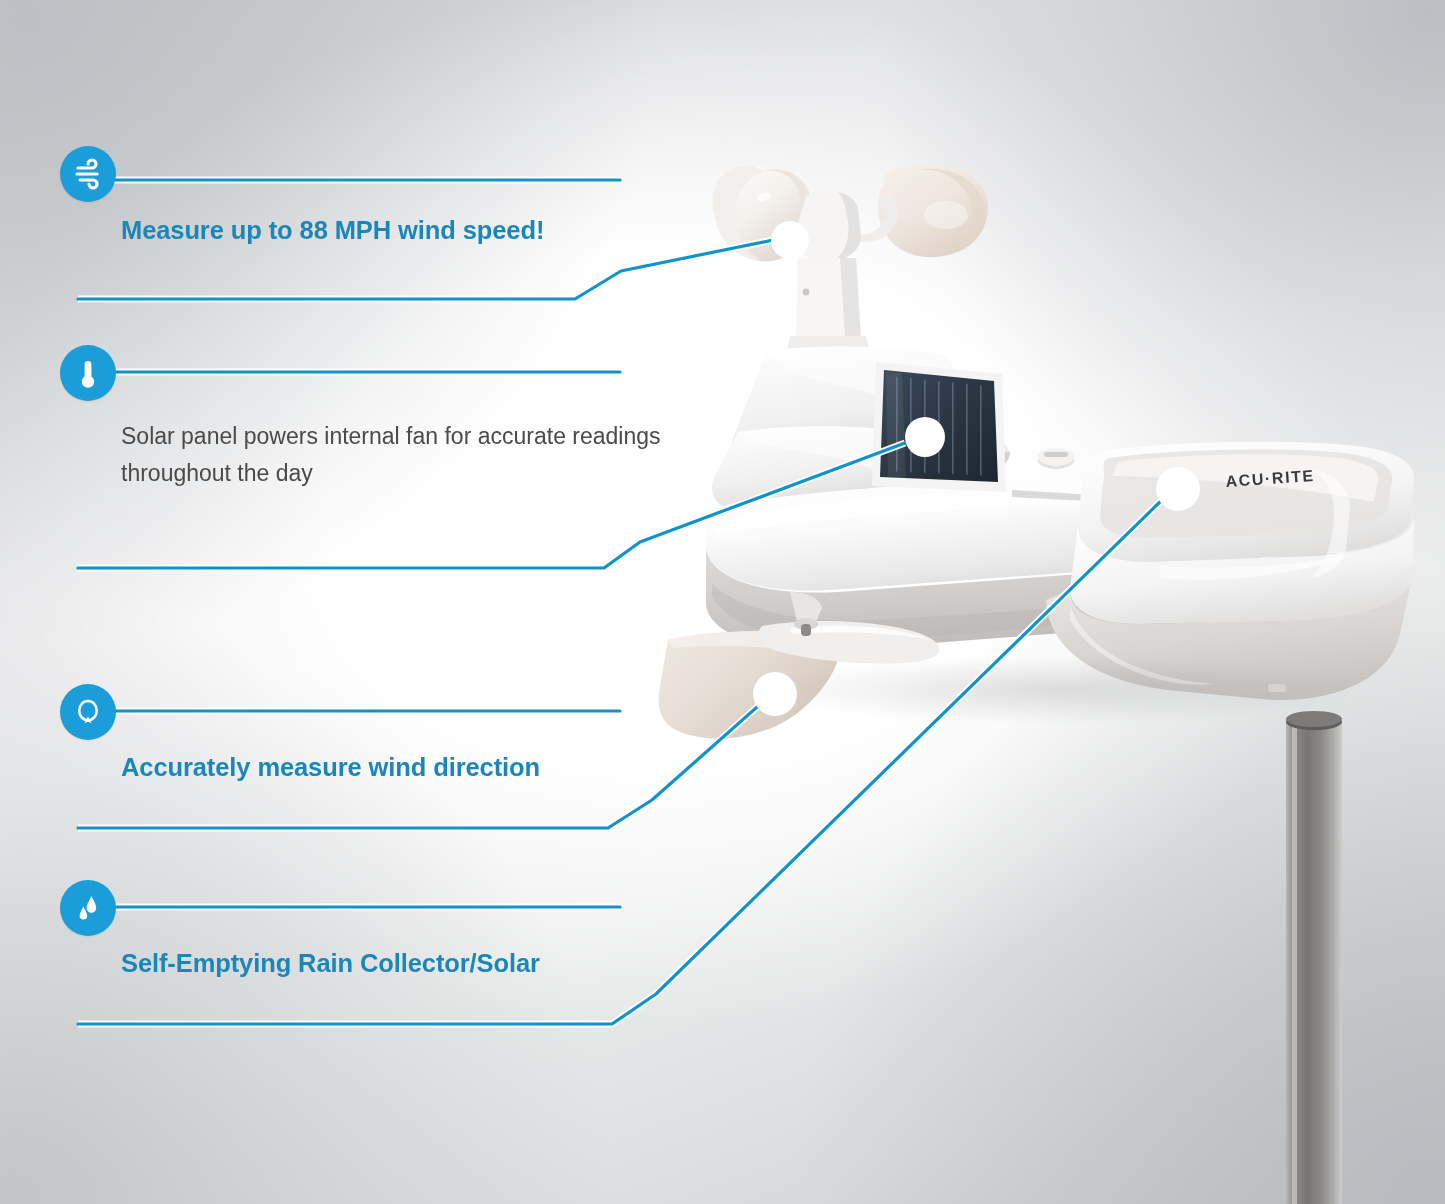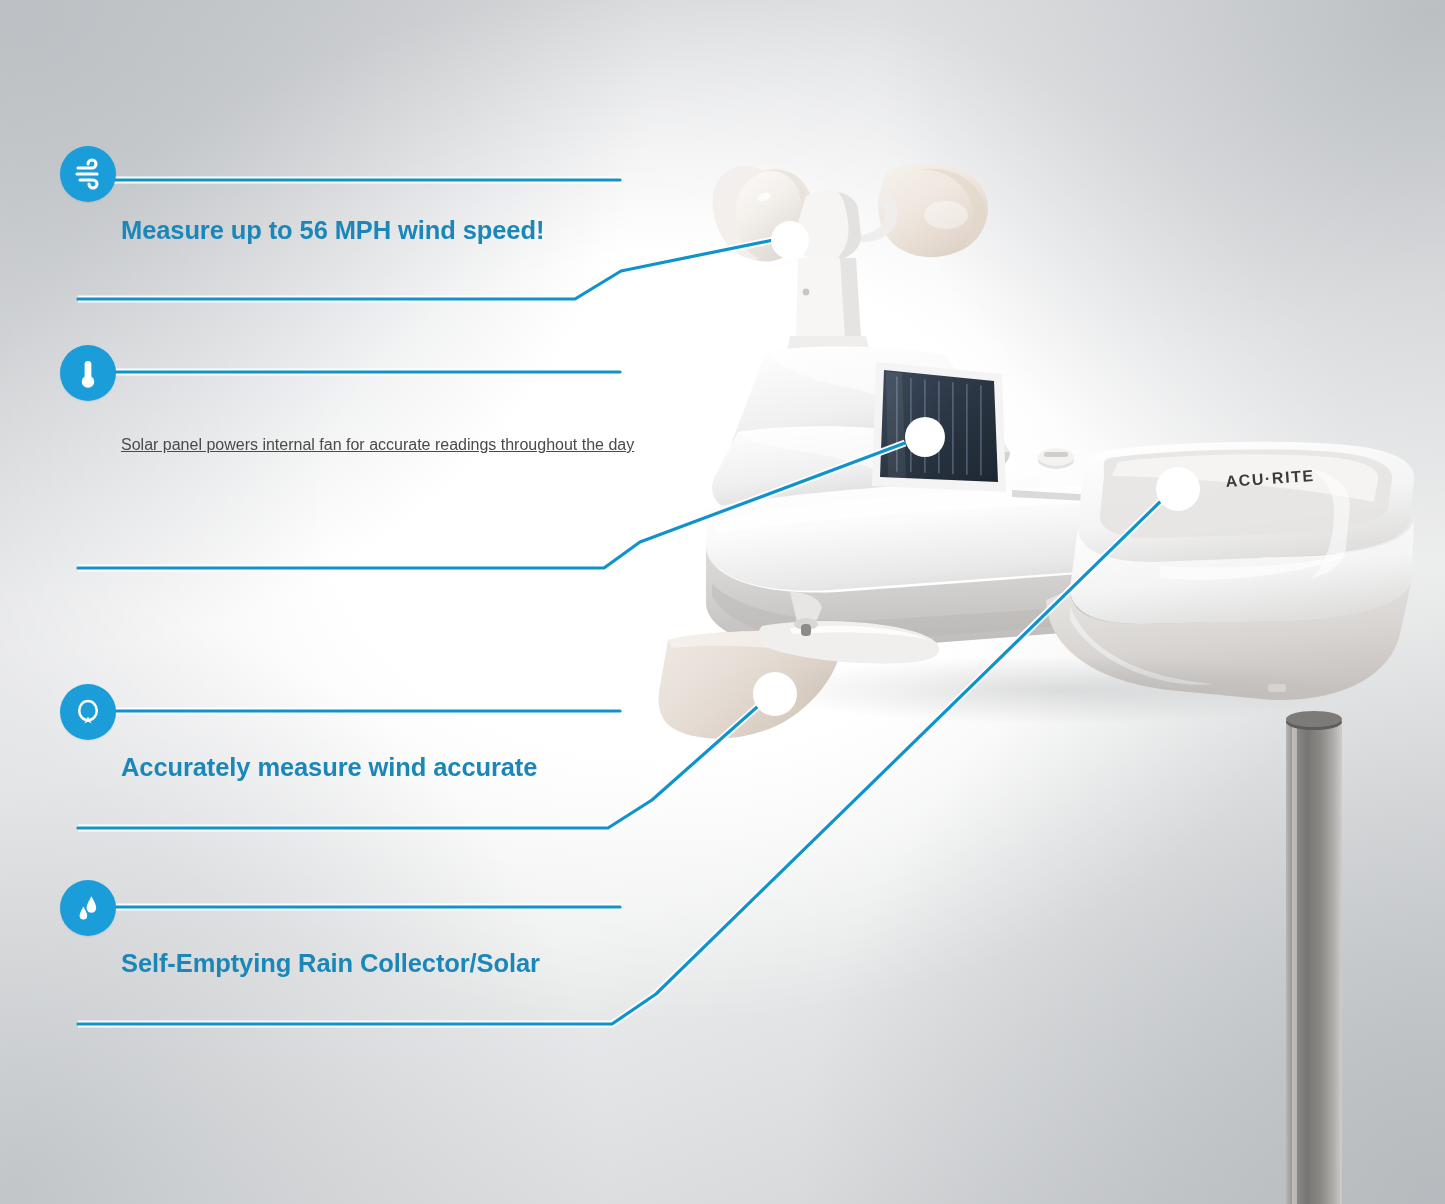--- a/index.html
+++ b/index.html
@@ -335,7 +335,7 @@
       </svg>
     </div>
     <div class="callout" style="left:121px; top:216px;">
-      <div class="callout-heading">Measure up to 56 MPH wind speed!</div>
+      <div class="callout-heading">Measure up to 88 MPH wind speed!</div>
     </div>
 
     <div class="icon-badge" style="left:60px; top:345px;">

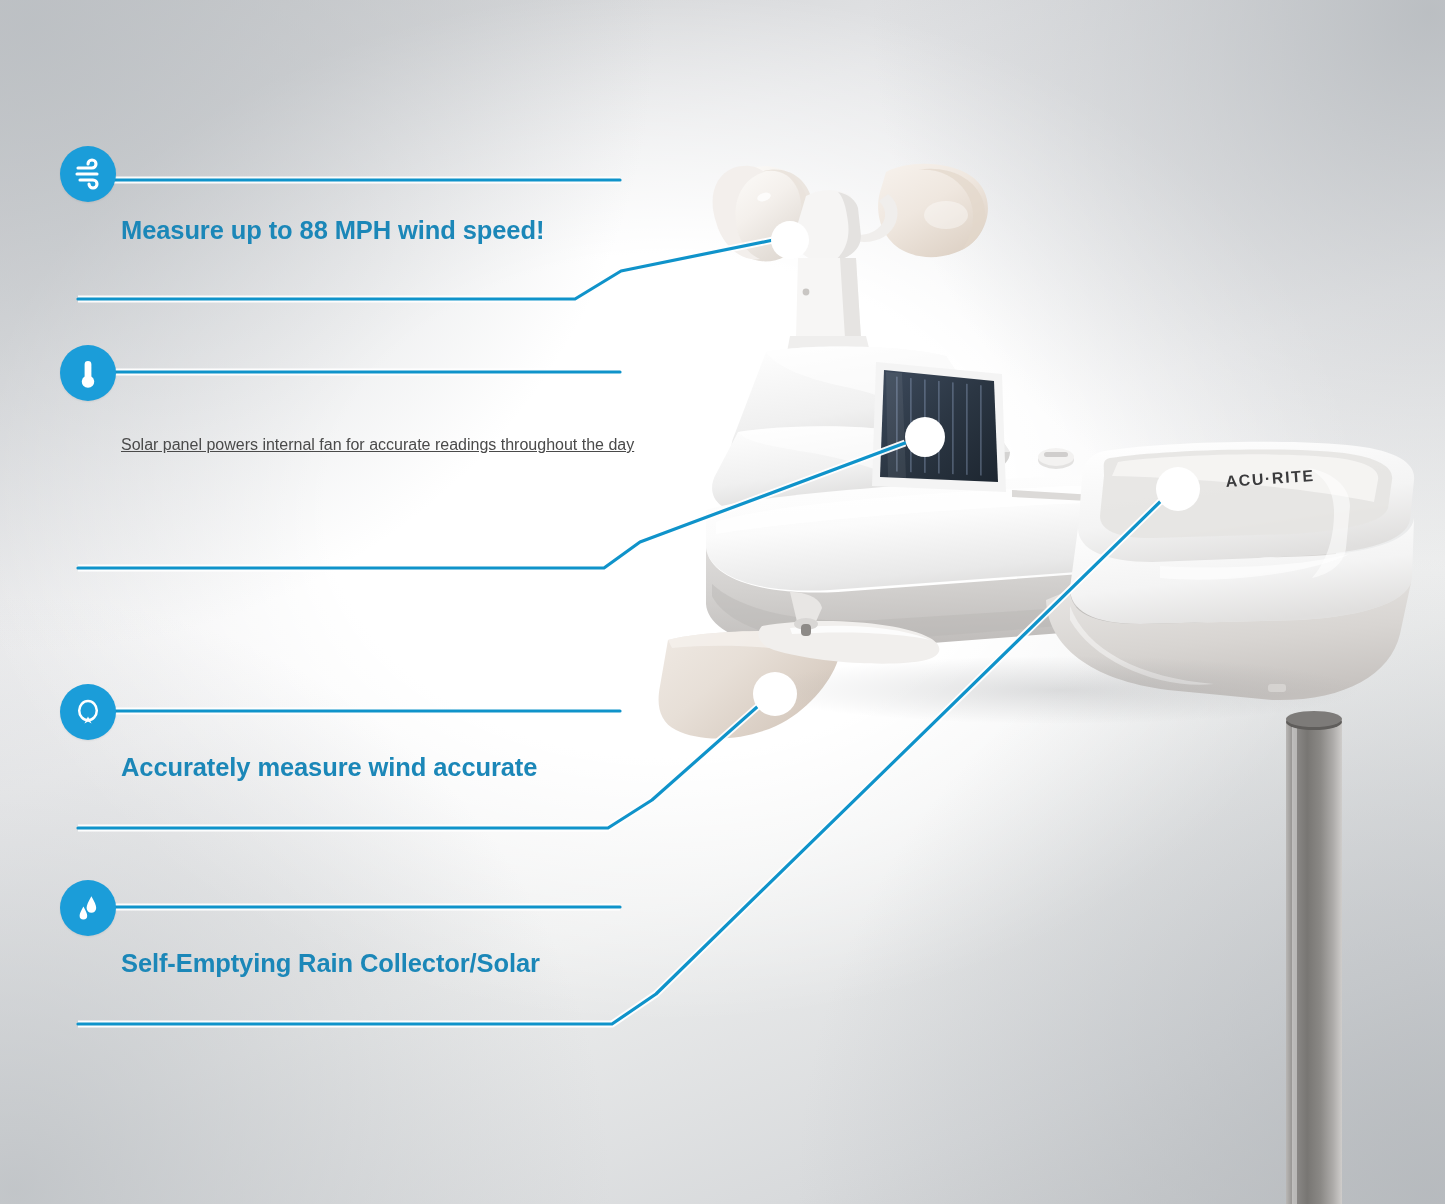--- a/index.html
+++ b/index.html
@@ -48,12 +48,11 @@
   }
   .callout-body {
     color: #4a4a4a;
-    font-size: 16px;
+    font-size: 23px;
     font-weight: normal;
     line-height: 1.62;
-    margin-top: 17px;
+    margin-top: 3px;
     max-width: 540px;
-    text-decoration: underline;
   }
 
   

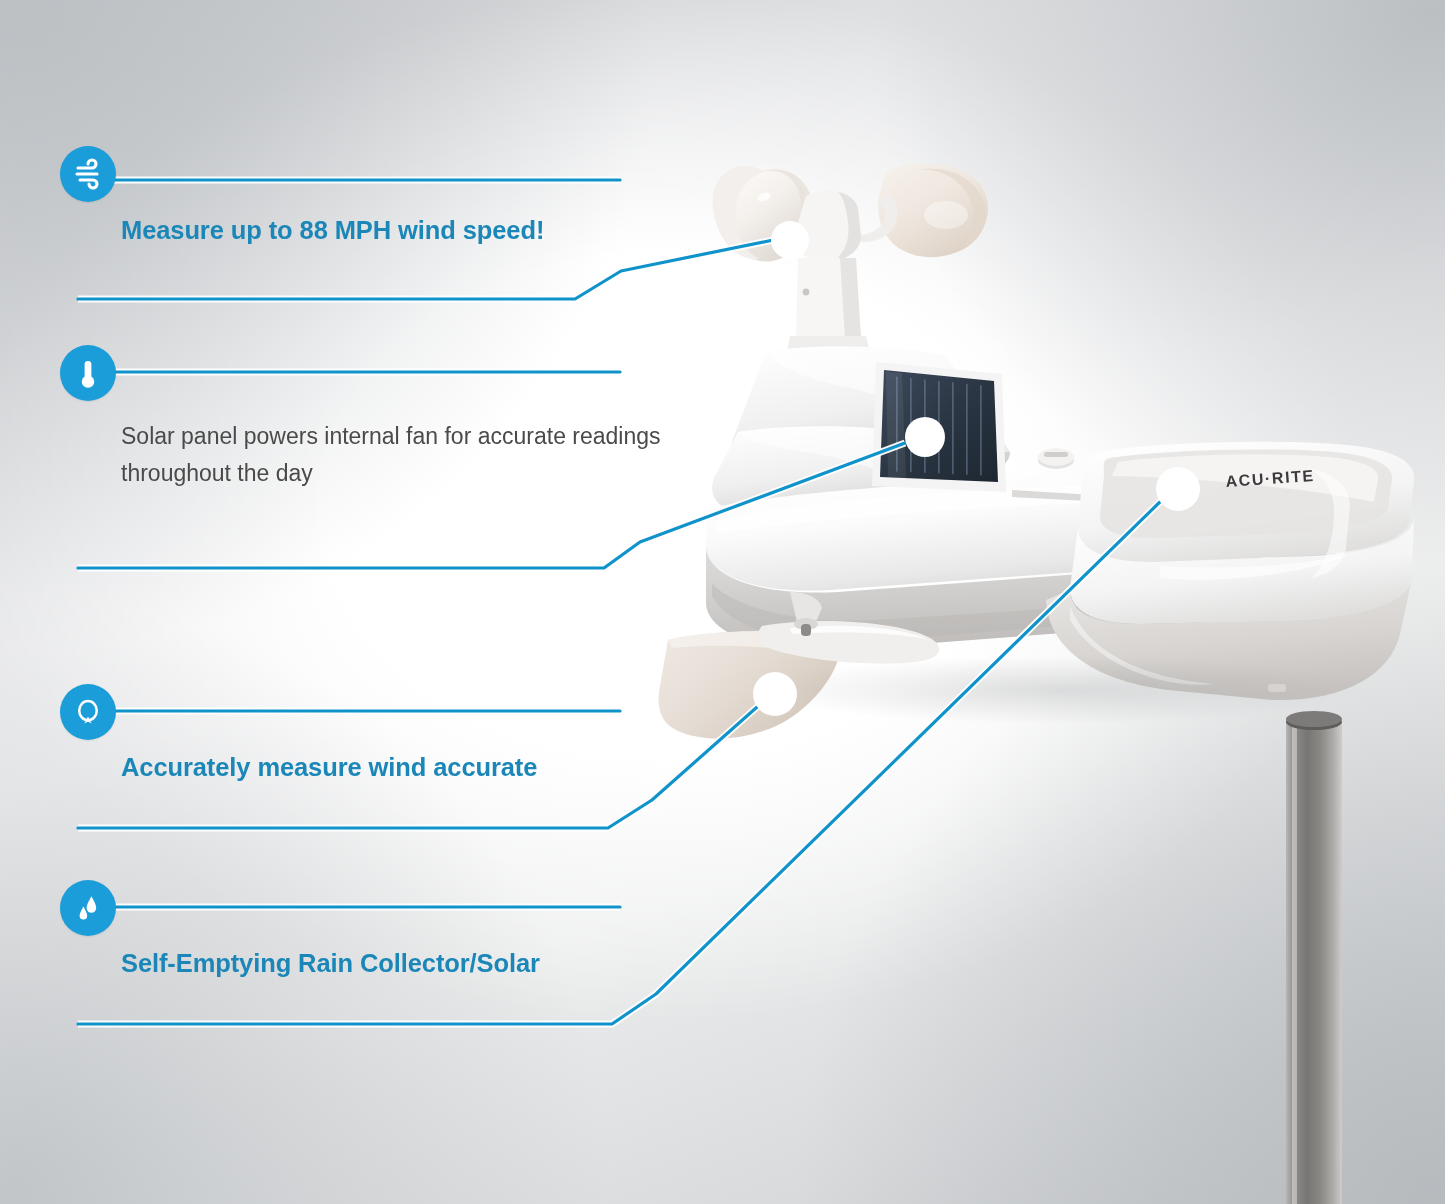--- a/index.html
+++ b/index.html
@@ -358,7 +358,7 @@
       </svg>
     </div>
     <div class="callout" style="left:121px; top:753px;">
-      <div class="callout-heading">Accurately measure wind accurate</div>
+      <div class="callout-heading">Accurately measure wind direction</div>
     </div>
 
     <div class="icon-badge" style="left:60px; top:880px;">

